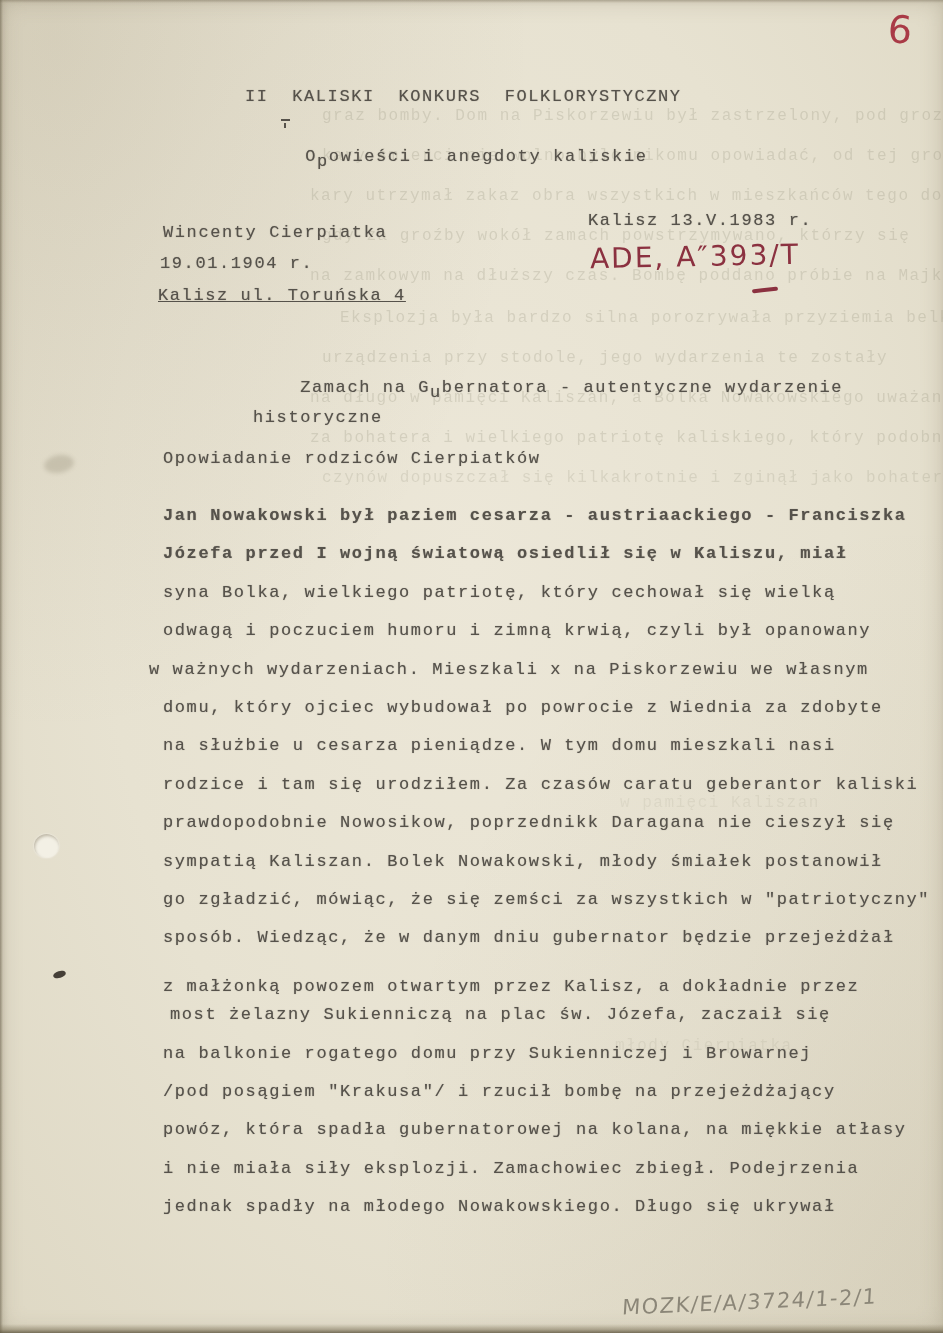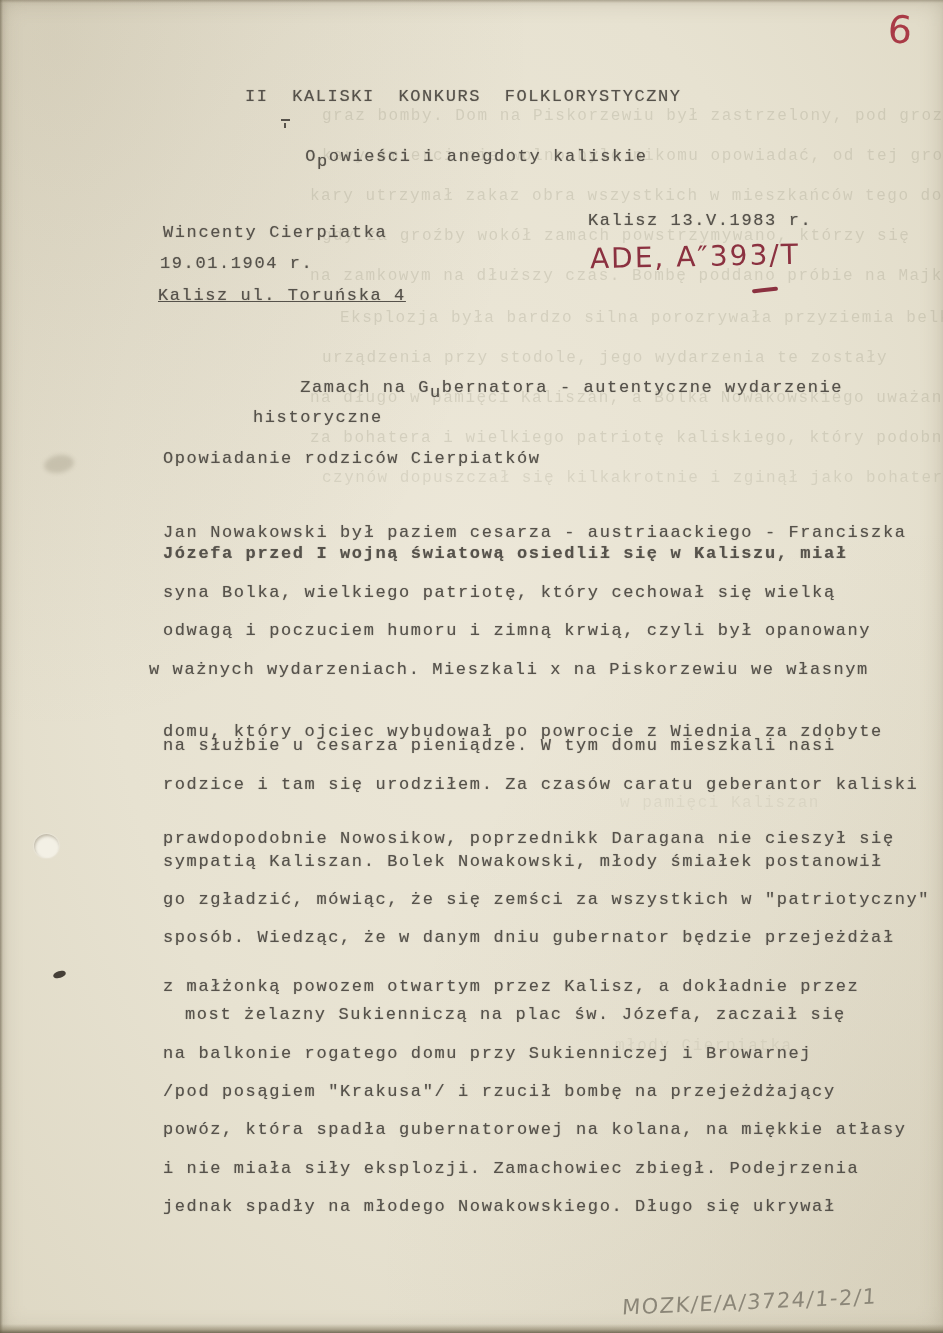--- a/index.html
+++ b/index.html
@@ -126,7 +126,7 @@
   <div class="typed" style="left:163px;top:450px;">Opowiadanie rodziców Cierpiatków</div>
 
   <div id="body-lines">
-      <div class="typed" style="left: 163px; top: 524px;">Jan Nowakowski był paziem cesarza - austriaackiego - Franciszka</div>
+      <div class="typed" style="left: 163px; top: 507px; font-weight: bold;">Jan Nowakowski był paziem cesarza - austriaackiego - Franciszka</div>
       <div class="typed" style="left: 163px; top: 545.4px; font-weight: bold;">Józefa przed I wojną światową osiedlił się w Kaliszu, miał</div>
       <div class="typed" style="left: 163px; top: 583.8px;">syna Bolka, wielkiego patriotę, który cechował się wielką</div>
       <div class="typed" style="left: 163px; top: 622.2px;">odwagą i poczuciem humoru i zimną krwią, czyli był opanowany</div>

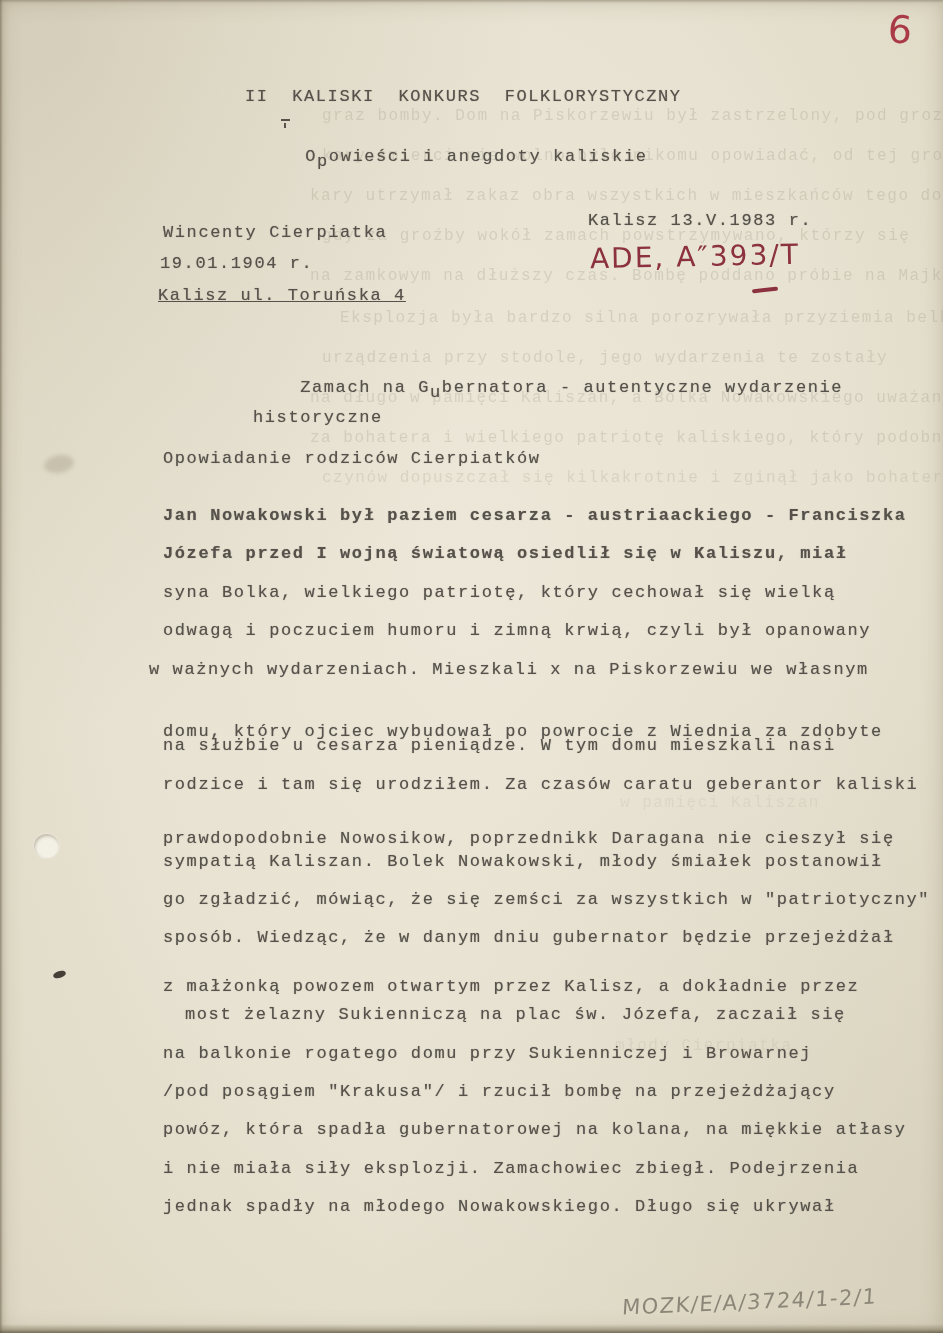--- a/index.html
+++ b/index.html
@@ -131,7 +131,7 @@
       <div class="typed" style="left: 163px; top: 583.8px;">syna Bolka, wielkiego patriotę, który cechował się wielką</div>
       <div class="typed" style="left: 163px; top: 622.2px;">odwagą i poczuciem humoru i zimną krwią, czyli był opanowany</div>
       <div class="typed" style="left: 149px; top: 660.6px;">w ważnych wydarzeniach. Mieszkali x na Piskorzewiu we własnym</div>
-      <div class="typed" style="left: 163px; top: 699px; margin-top: 24px;">domu, który ojciec wybudował po powrocie z Wiednia za zdobyte</div>
+      <div class="typed" style="left: 163px; top: 699px;">domu, który ojciec wybudował po powrocie z Wiednia za zdobyte</div>
       <div class="typed" style="left: 163px; top: 737.4px;">na służbie u cesarza pieniądze. W tym domu mieszkali nasi</div>
       <div class="typed" style="left: 163px; top: 775.8px;">rodzice i tam się urodziłem. Za czasów caratu geberantor kaliski</div>
       <div class="typed" style="left: 163px; top: 814.2px; margin-top: 16px;">prawdopodobnie Nowosikow, poprzednikk Daragana nie cieszył się</div>

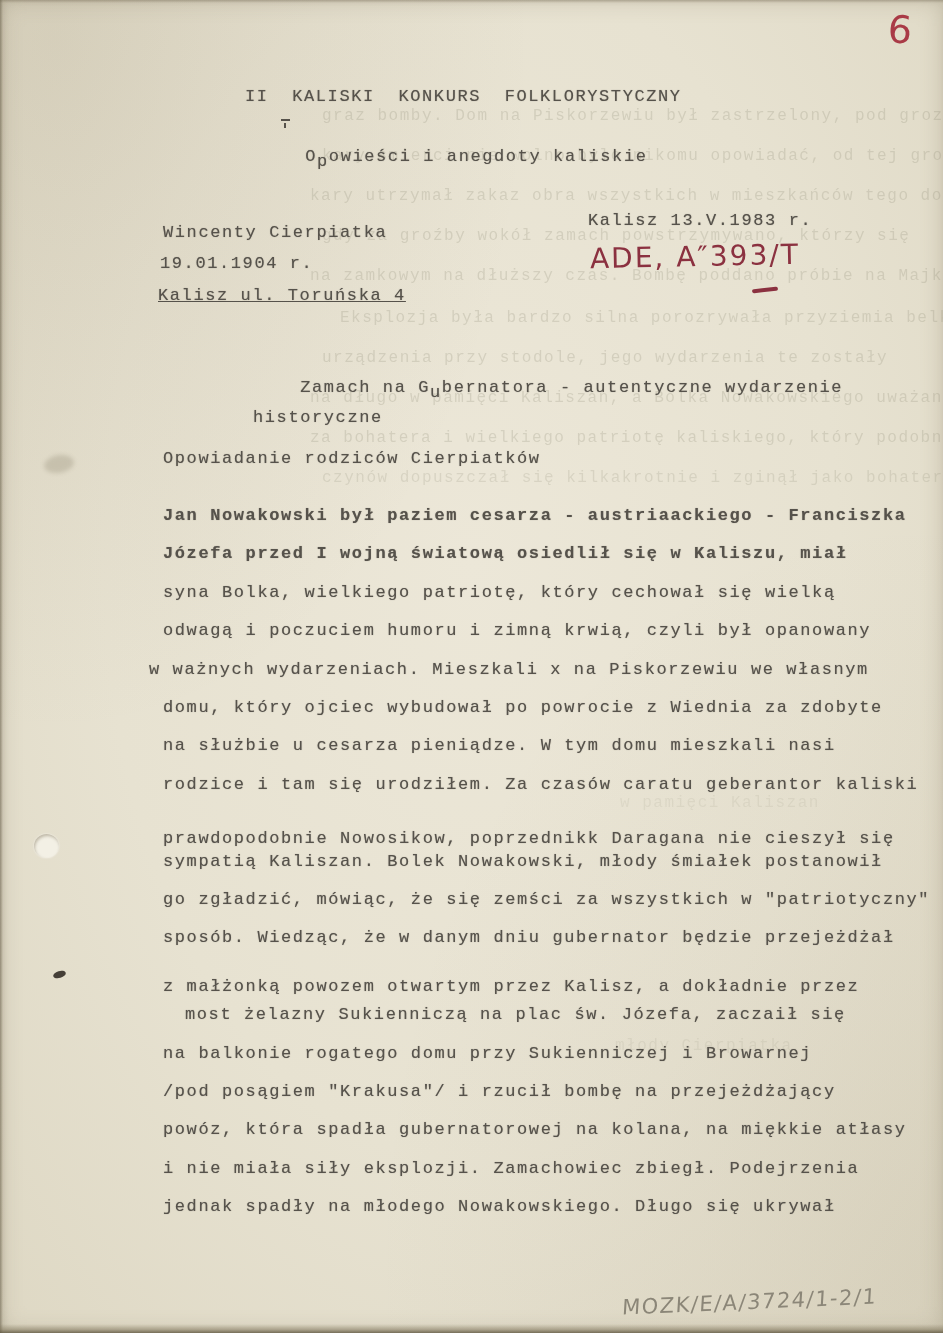--- a/index.html
+++ b/index.html
@@ -134,7 +134,7 @@
       <div class="typed" style="left: 163px; top: 699px;">domu, który ojciec wybudował po powrocie z Wiednia za zdobyte</div>
       <div class="typed" style="left: 163px; top: 737.4px;">na służbie u cesarza pieniądze. W tym domu mieszkali nasi</div>
       <div class="typed" style="left: 163px; top: 775.8px;">rodzice i tam się urodziłem. Za czasów caratu geberantor kaliski</div>
-      <div class="typed" style="left: 163px; top: 814.2px; margin-top: 16px;">prawdopodobnie Nowosikow, poprzednikk Daragana nie cieszył się</div>
+      <div class="typed" style="left: 163px; top: 814.2px;">prawdopodobnie Nowosikow, poprzednikk Daragana nie cieszył się</div>
       <div class="typed" style="left: 163px; top: 852.6px;">sympatią Kaliszan. Bolek Nowakowski, młody śmiałek postanowił</div>
       <div class="typed" style="left: 163px; top: 891px;">go zgładzić, mówiąc, że się zemści za wszystkich w "patriotyczny"</div>
       <div class="typed" style="left: 163px; top: 929.4px;">sposób. Wiedząc, że w danym dniu gubernator będzie przejeżdżał</div>

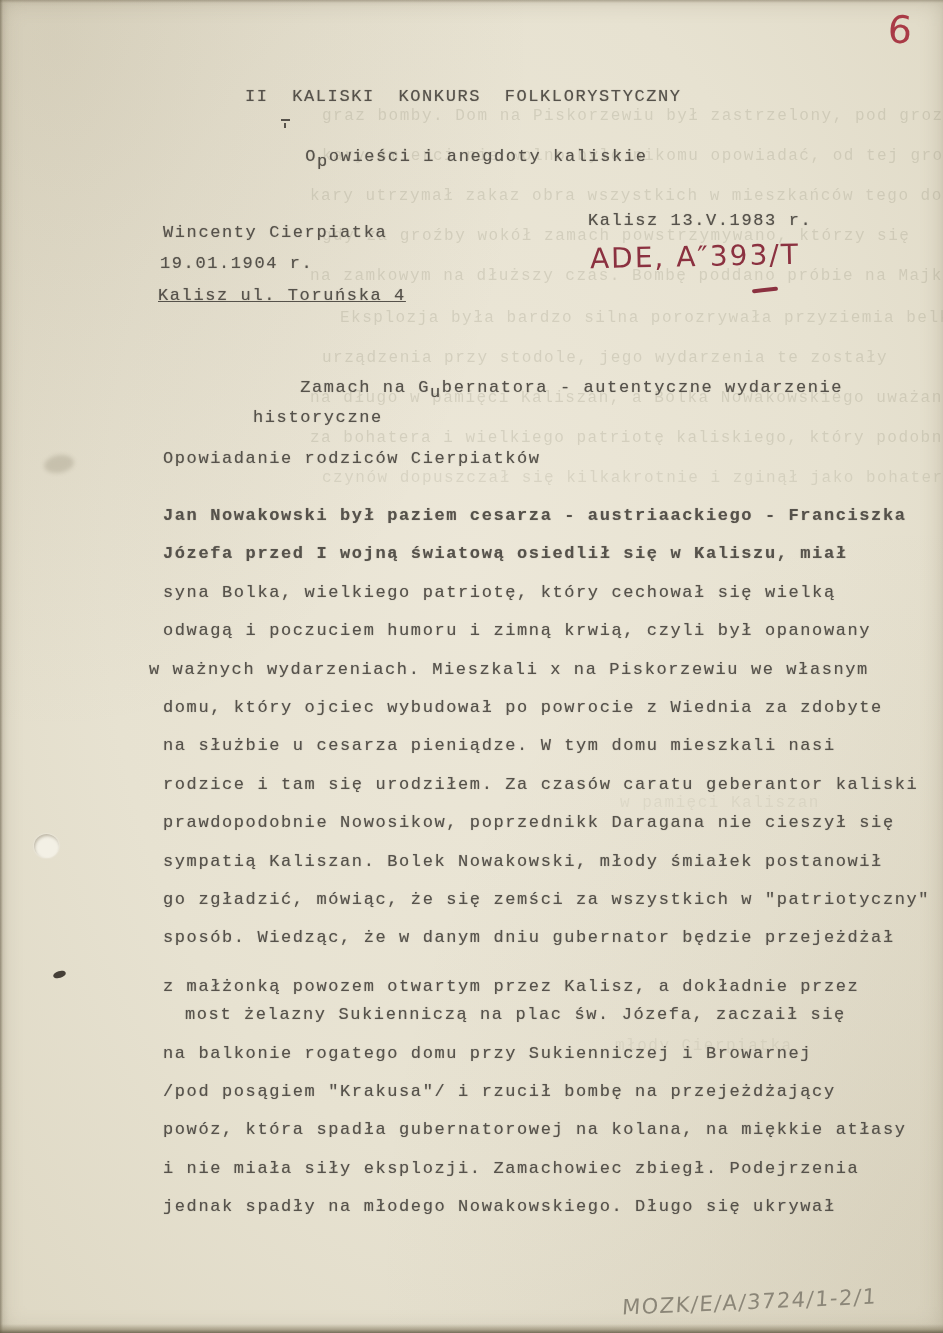--- a/index.html
+++ b/index.html
@@ -139,7 +139,7 @@
       <div class="typed" style="left: 163px; top: 891px;">go zgładzić, mówiąc, że się zemści za wszystkich w "patriotyczny"</div>
       <div class="typed" style="left: 163px; top: 929.4px;">sposób. Wiedząc, że w danym dniu gubernator będzie przejeżdżał</div>
       <div class="typed" style="left: 163px; top: 967.8px; margin-top: 10px;">z małżonką powozem otwartym przez Kalisz, a dokładnie przez</div>
-      <div class="typed" style="left: 178px; top: 1006.2px; padding-left: 7px;">most żelazny Sukienniczą na plac św. Józefa, zaczaił się</div>
+      <div class="typed" style="left: 163px; top: 1006.2px; padding-left: 7px;">most żelazny Sukienniczą na plac św. Józefa, zaczaił się</div>
       <div class="typed" style="left: 163px; top: 1044.6px;">na balkonie rogatego domu przy Sukienniczej i Browarnej</div>
       <div class="typed" style="left: 163px; top: 1083px;">/pod posągiem "Krakusa"/ i rzucił bombę na przejeżdżający</div>
       <div class="typed" style="left: 163px; top: 1121.4px;">powóz, która spadła gubernatorowej na kolana, na miękkie atłasy</div>

